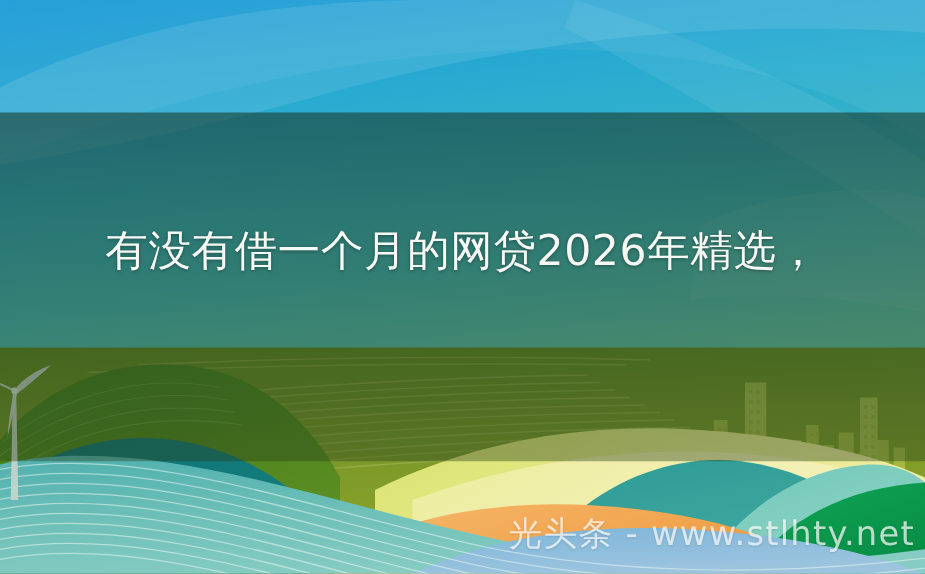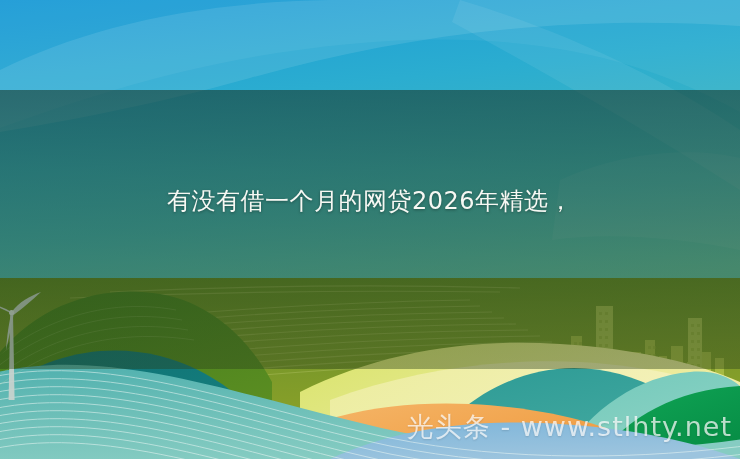--- a/index.html
+++ b/index.html
@@ -30,7 +30,7 @@
     position:absolute;left:0;top:175px;width:740px;
     text-align:center;
     color:#f6f8f3;
-    font-size:24px;
+    font-size:34px;
     line-height:52px;
     letter-spacing:0.5px;
     font-weight:400;

